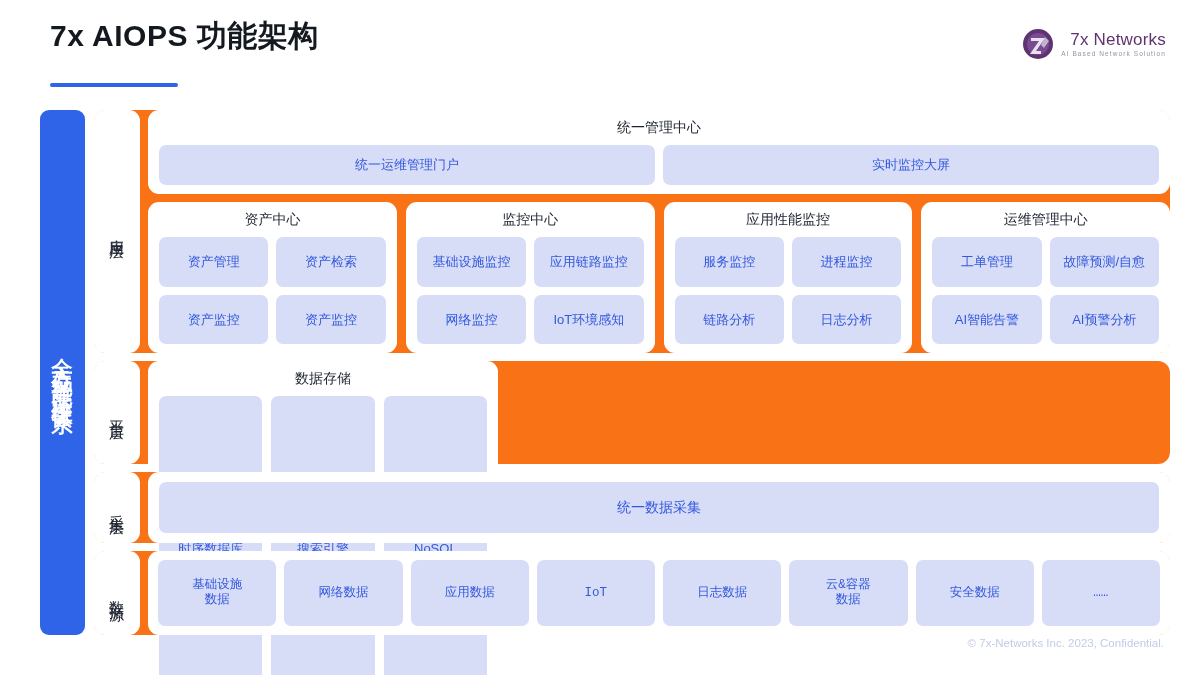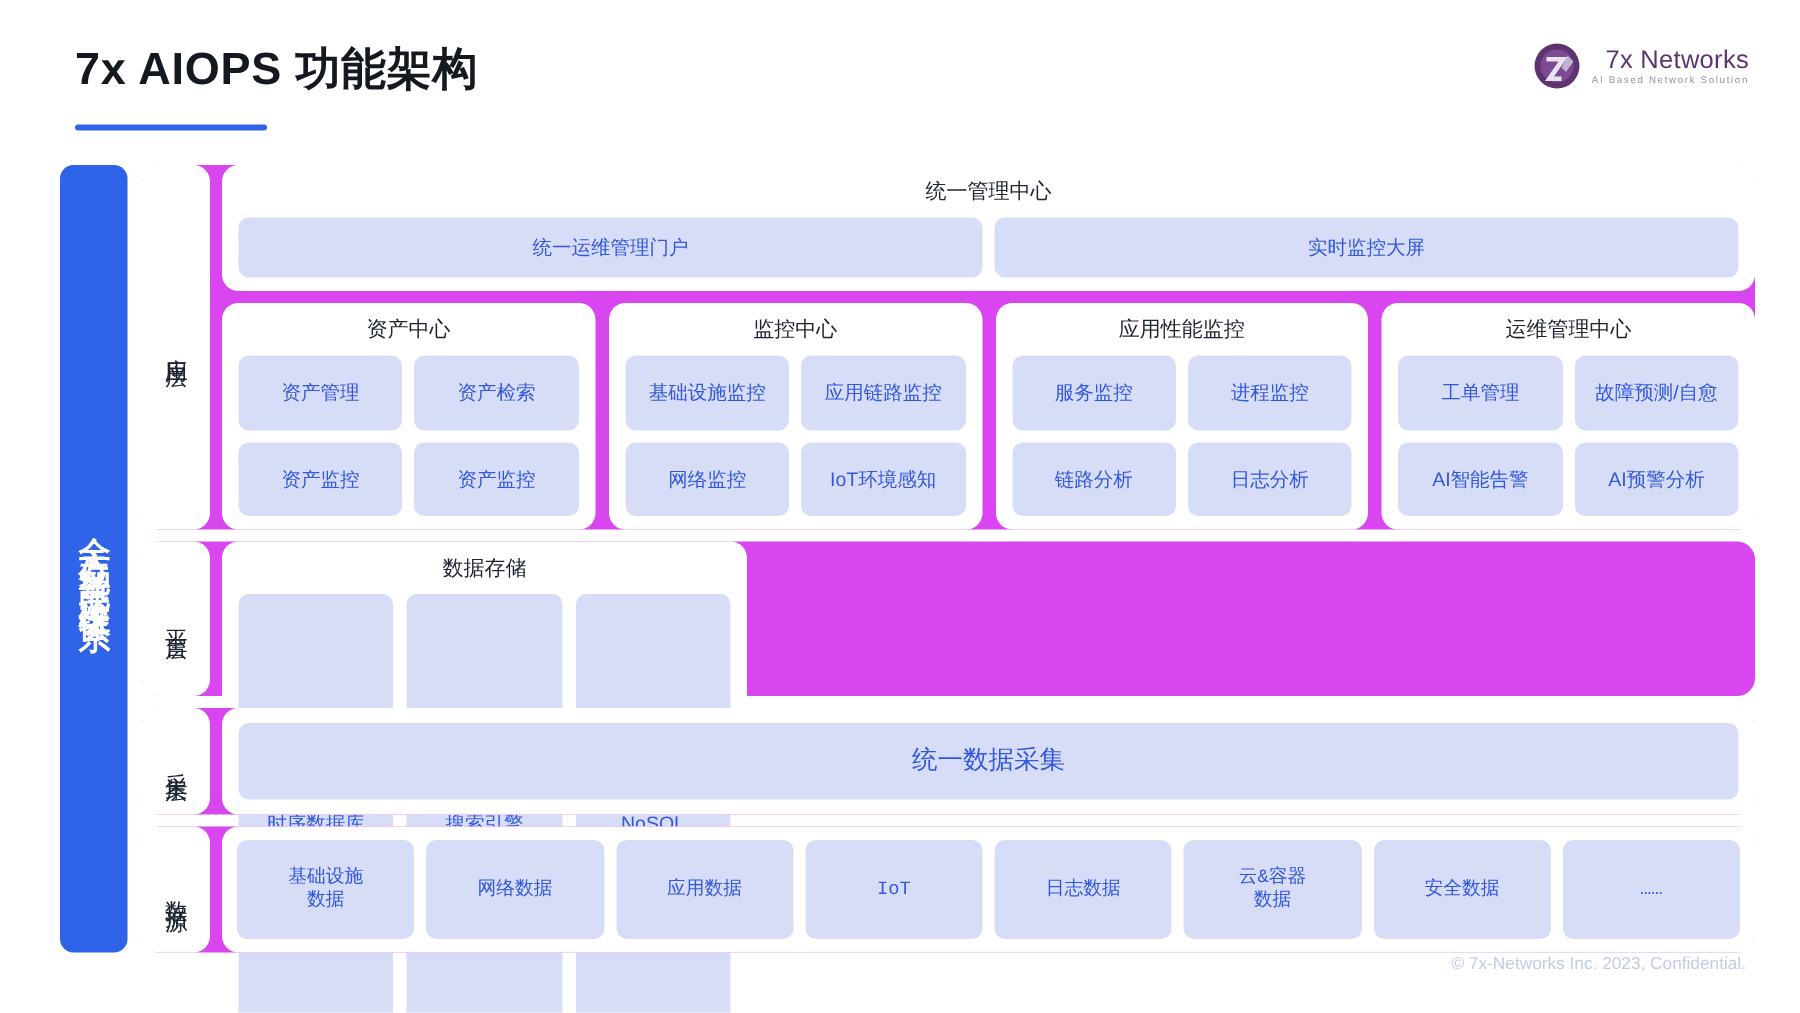--- a/index.html
+++ b/index.html
@@ -23,7 +23,7 @@
   .page-title {
     position: absolute;
     left: 50px;
-    top: 26px;
+    top: 16px;
     font-size: 30px;
     font-weight: bold;
     color: #14181f;

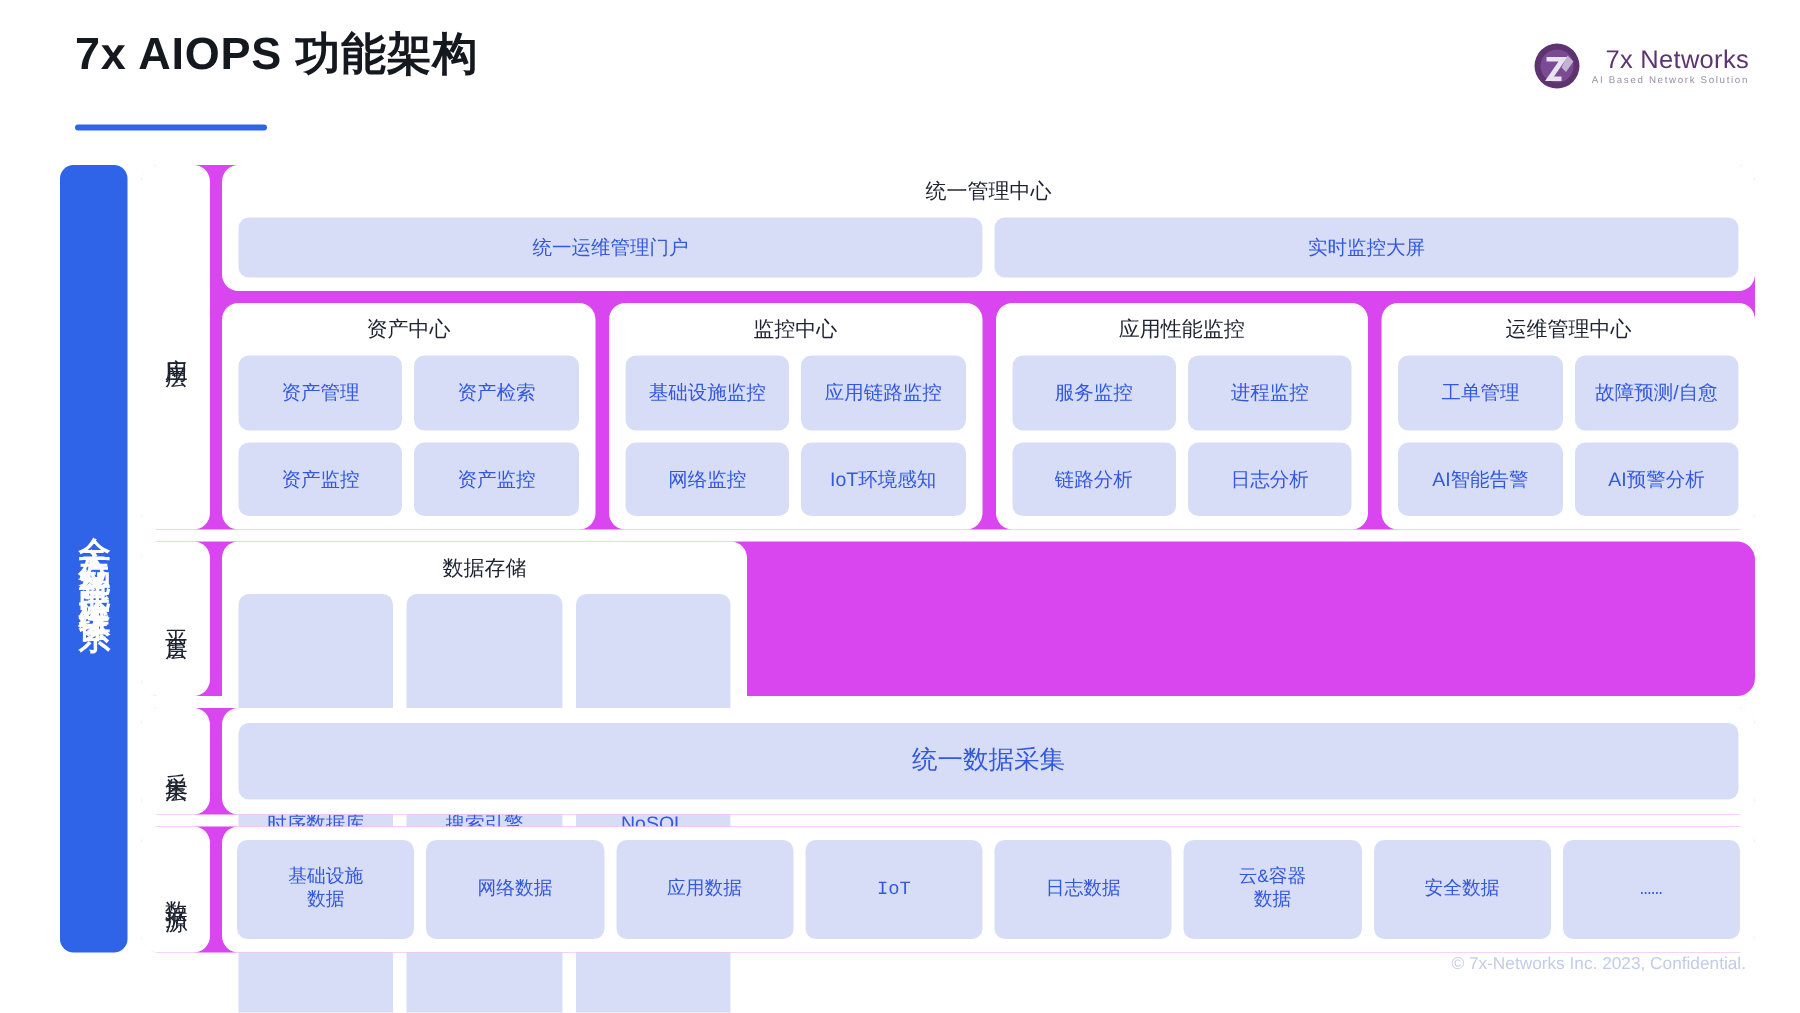--- a/index.html
+++ b/index.html
@@ -105,7 +105,7 @@
   .layer-row {
     display: flex;
     gap: 8px;
-    background: #d946ef;
+    background: #f97316;
     border-radius: 12px;
   }
   .layer-row.app     { height: 243px; }

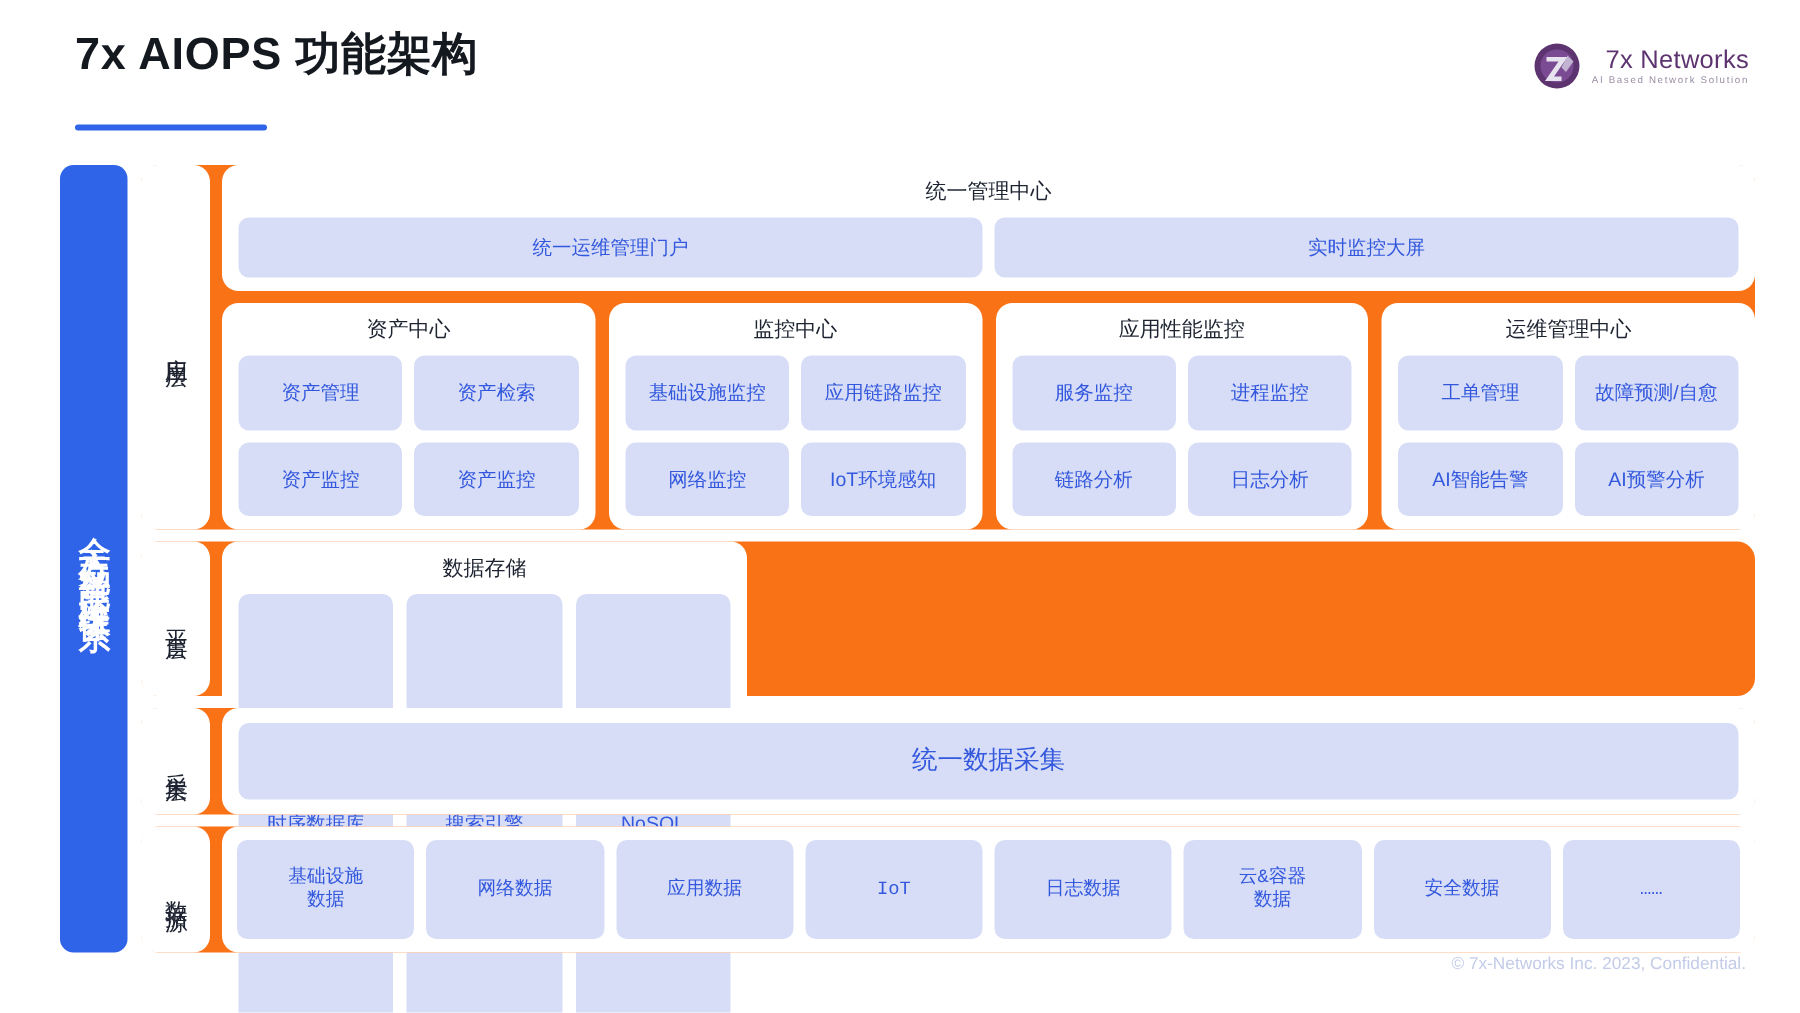--- a/index.html
+++ b/index.html
@@ -193,7 +193,7 @@
 
   
   .collect-card { height: 100%; padding: 10px 11px; }
-  .collect-card .pill { flex: 1; font-size: 17px; }
+  .collect-card .pill { flex: 1; font-size: 14px; }
 
   
   .source-card { height: 100%; padding: 9px 10px; font-family: Liberation Mono, monospace; }

